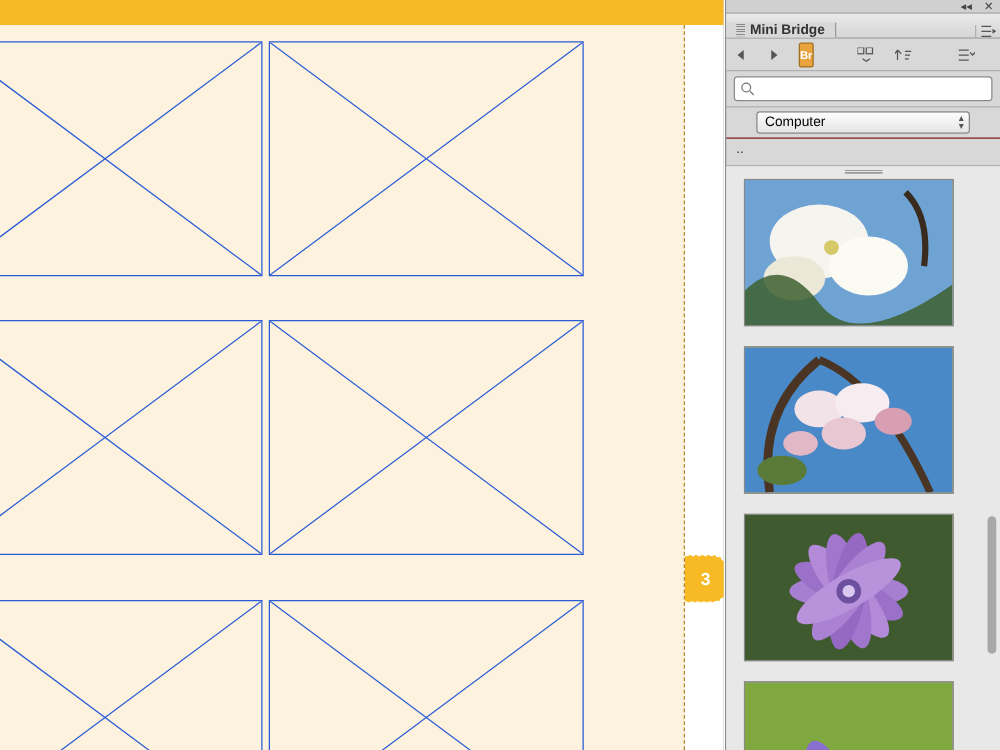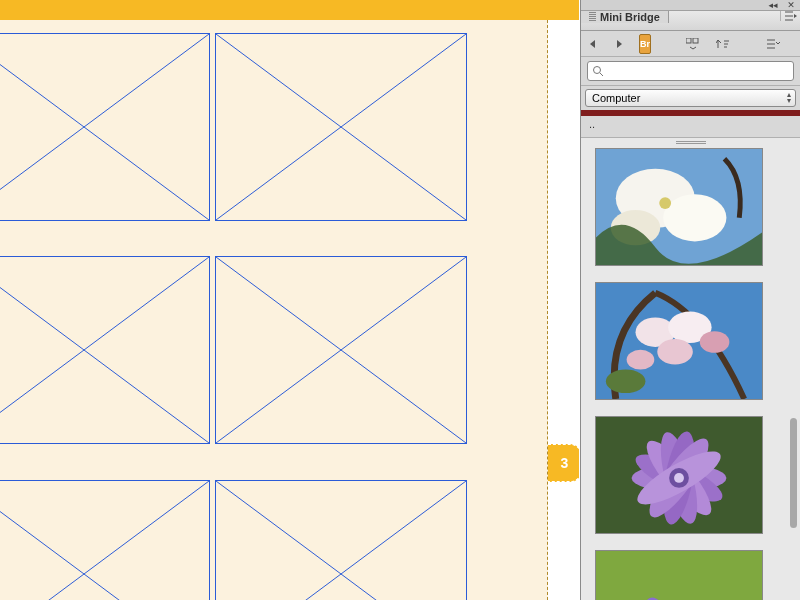--- a/index.html
+++ b/index.html
@@ -16,7 +16,7 @@
 .panel { width: 220px; height: 600px; background: #d8d8d8; display: flex; flex-direction: column; border-left: 1px solid #8a8a8a; }
 .panel-top { height: 11px; background: #d0d0d0; border-bottom: 1px solid #a0a0a0; display: flex; justify-content: flex-end; align-items: center; padding: 0 4px; gap: 8px; }
 .tiny-icon { width: 10px; height: 8px; display: flex; align-items: center; justify-content: center; color: #444; font-size: 9px; cursor: pointer; }
-.panel-tab-row { height: 20px; background: linear-gradient(#e9e9e9,#d6d6d6); border-bottom: 1px solid #9a9a9a; display: flex; align-items: flex-start; }
+.panel-tab-row { height: 20px; background: linear-gradient(#e9e9e9,#d6d6d6); border-bottom: 1px solid #9a9a9a; display: flex; align-items: flex-end; }
 .panel-tab { display: flex; align-items: center; gap: 4px; padding: 0 8px; background: #d8d8d8; border-right: 1px solid #9a9a9a; font-weight: bold; font-size: 11px; color: #333; }
 .grip { display: inline-block; width: 7px; height: 10px; background: repeating-linear-gradient(to bottom,#888 0,#888 1px,transparent 1px,transparent 2px); }
 .panel-tab-spacer { flex: 1; }

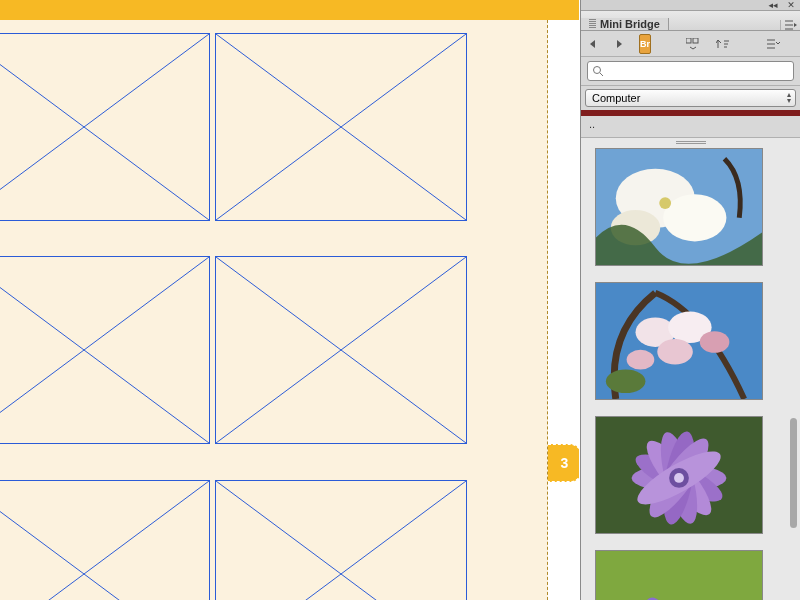--- a/index.html
+++ b/index.html
@@ -30,7 +30,7 @@
 .search-box { display: flex; align-items: center; height: 20px; background: #fff; border: 1px solid #8a8a8a; border-radius: 3px; padding: 0 4px; }
 .search-box svg { width: 12px; height: 12px; }
 .search-box input { flex: 1; border: none; outline: none; font-size: 11px; padding-left: 4px; background: transparent; }
-.dropdown-row { padding: 3px 4px; border-bottom: 6px solid #7f1d1d; }
+.dropdown-row { padding: 3px 24px; border-bottom: 1px solid #7f1d1d; }
 .dropdown { height: 18px; background: linear-gradient(#fdfdfd,#e4e4e4); border: 1px solid #8a8a8a; border-radius: 3px; display: flex; align-items: center; padding: 0 6px; font-size: 11px; cursor: pointer; position: relative; }
 .dropdown .dd-arrows { position: absolute; right: 4px; font-size: 8px; line-height: 6px; color: #555; }
 .path-row { height: 22px; padding: 2px 8px; font-size: 11px; color: #333; border-bottom: 1px solid #b0b0b0; }

